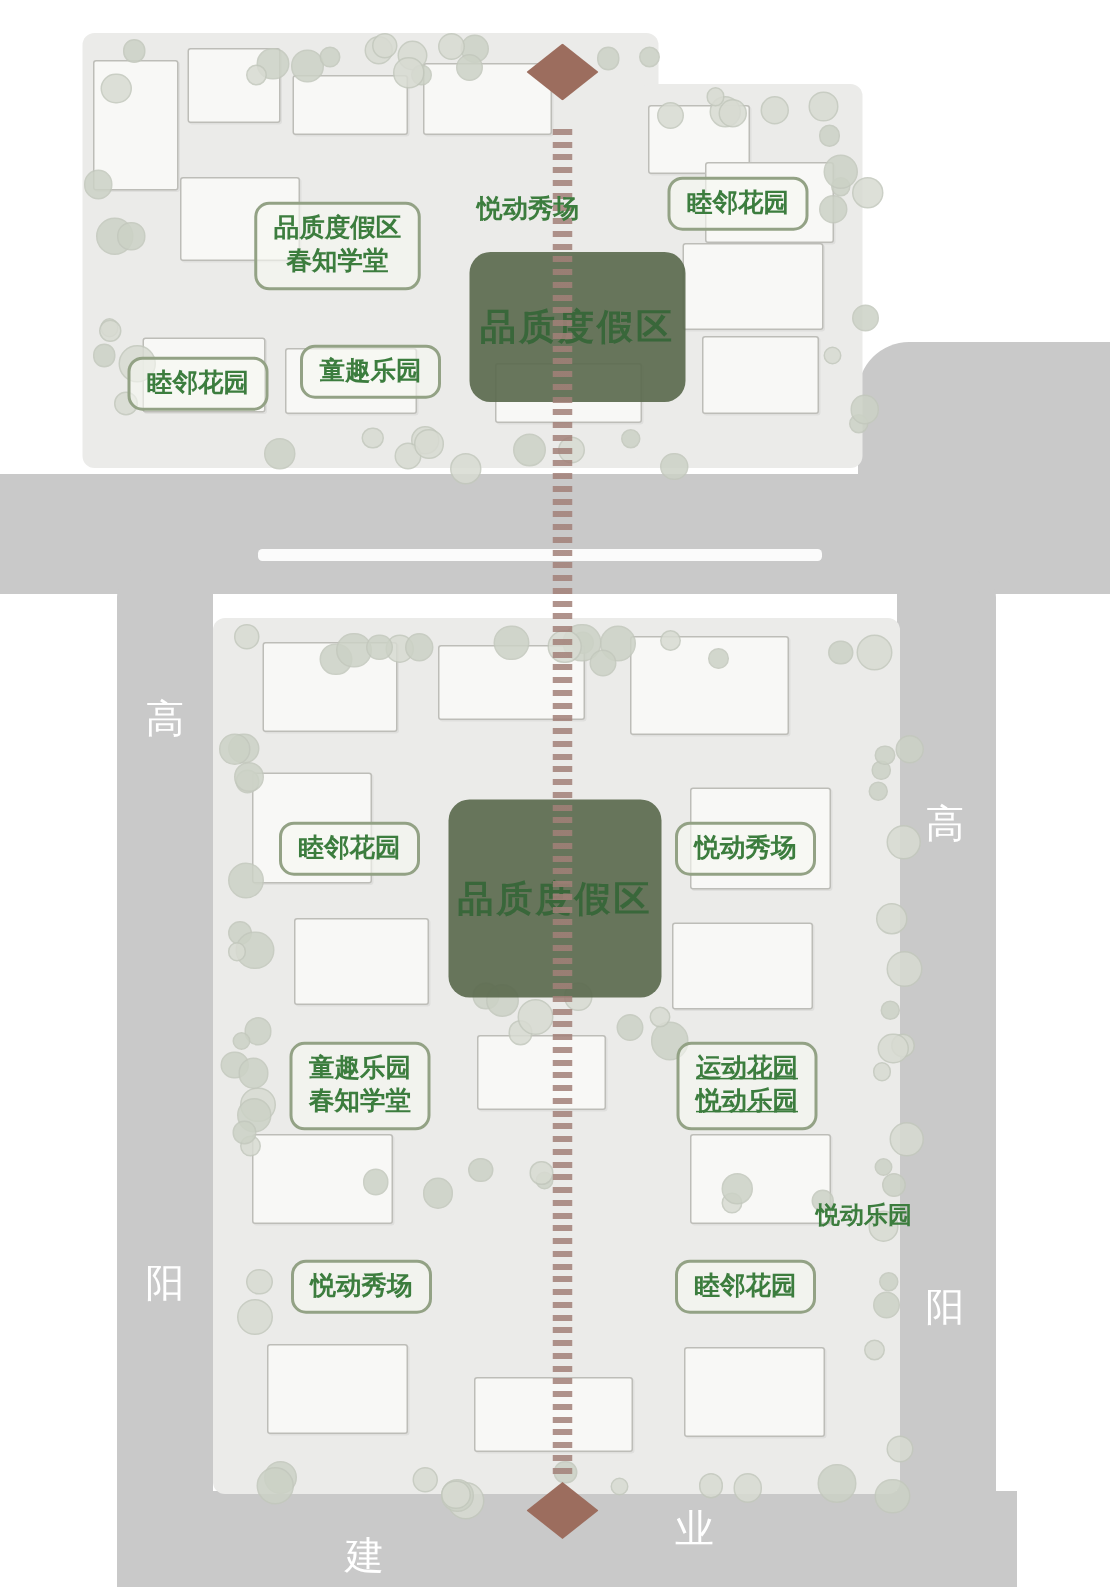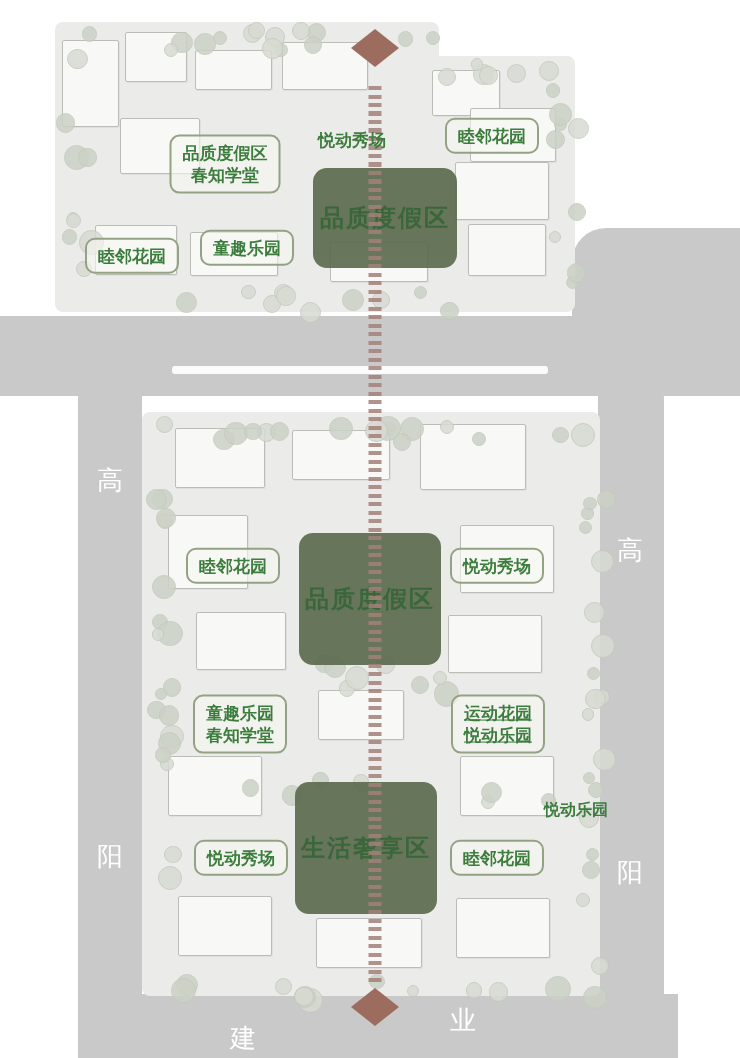--- a/index.html
+++ b/index.html
@@ -213,9 +213,6 @@
   <div class="major-zone ctr" style="left:370px;top:599px;width:142px;height:132px;">
     <span>品质度假区</span>
   </div>
-  <div class="major-zone ctr" style="left:366px;top:848px;width:142px;height:132px;">
-    <span>生活奢享区</span>
-  </div>
 
   <div class="axis-line"></div>
   <div class="axis-diamond ctr" style="left:375px;top:48px;"></div>

